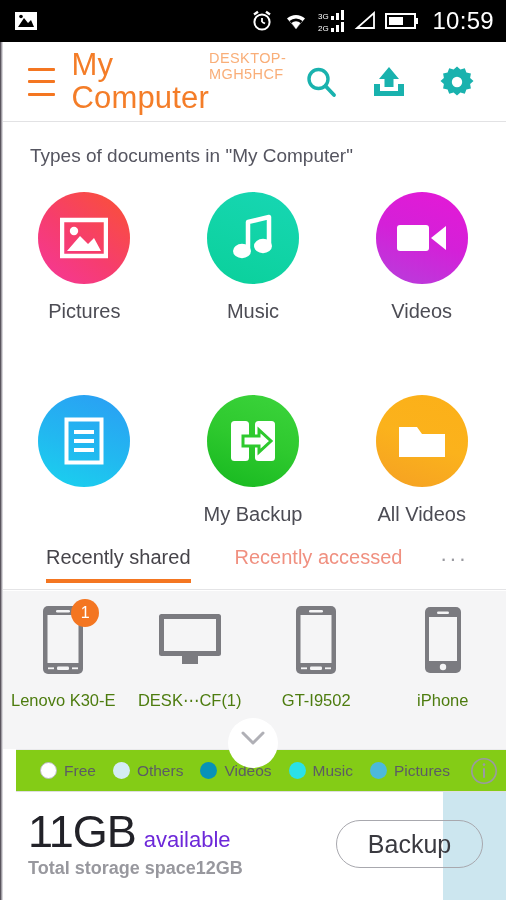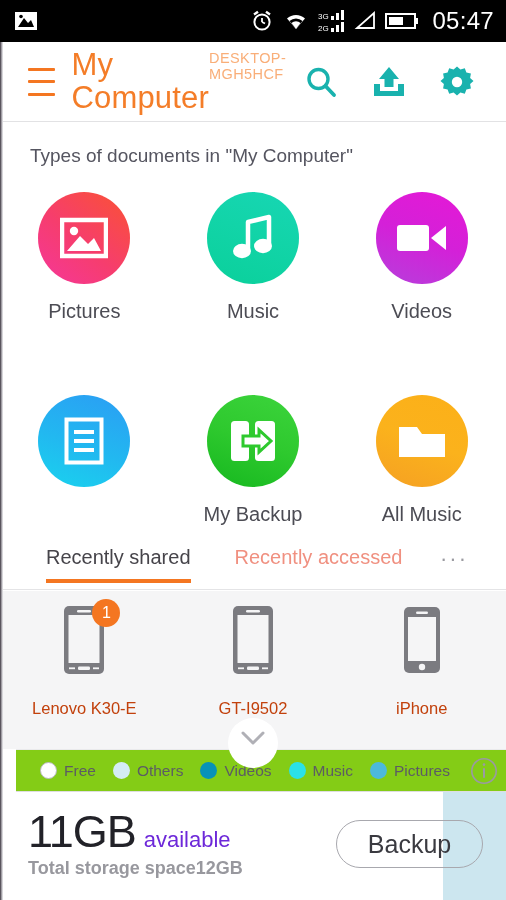--- a/index.html
+++ b/index.html
@@ -258,7 +258,7 @@
         <rect x="30" y="7" width="3" height="6" fill="#ffffff"></rect>
         <rect x="4" y="6" width="14" height="8" fill="#ffffff"></rect>
       </svg>
-      <span class="sb-time">05:47</span>
+      <span class="sb-time">10:59</span>
     </div>
   </div>
 

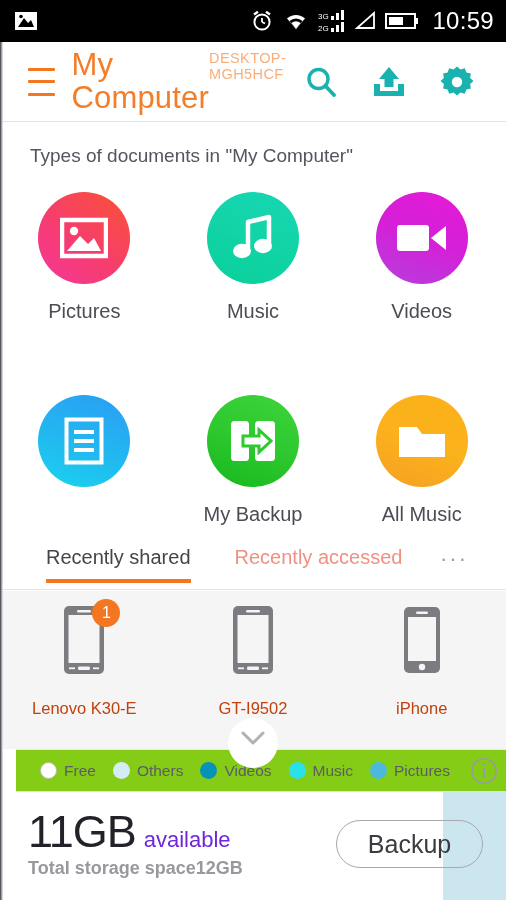--- a/index.html
+++ b/index.html
@@ -354,7 +354,7 @@
           <path d="M2 6 L20 6 L25 13 L48 13 L48 36 L2 36 Z" fill="#ffffff"></path>
         </svg>
       </div>
-      <div class="cat-label">All Music</div>
+      <div class="cat-label">All Videos</div>
     </div>
 
   </div>

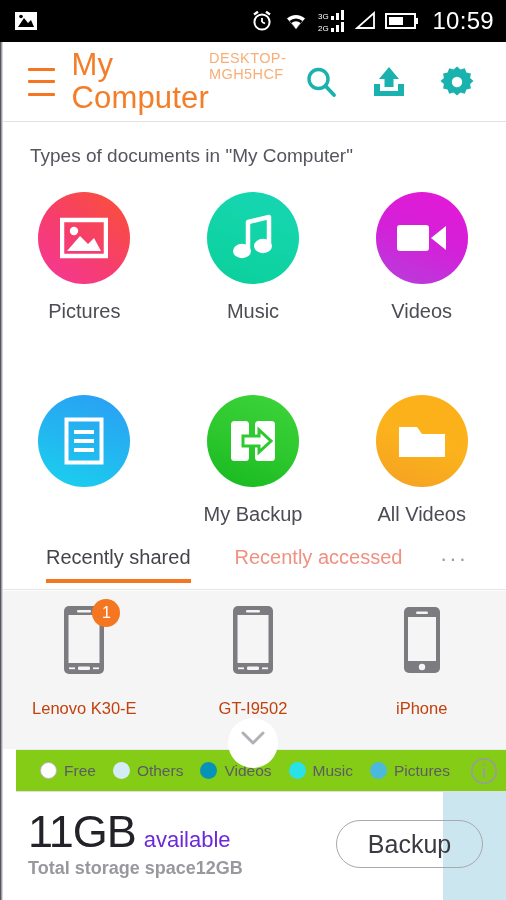--- a/index.html
+++ b/index.html
@@ -146,7 +146,7 @@
     font-size: 16px; display: flex; align-items: center; justify-content: center;
   }
   .device-label {
-    margin-top: 22px; font-size: 16.5px; color: #c2410c;
+    margin-top: 14px; font-size: 16.5px; color: #4d7c0f;
     white-space: nowrap;
   }
   .collapse-handle {

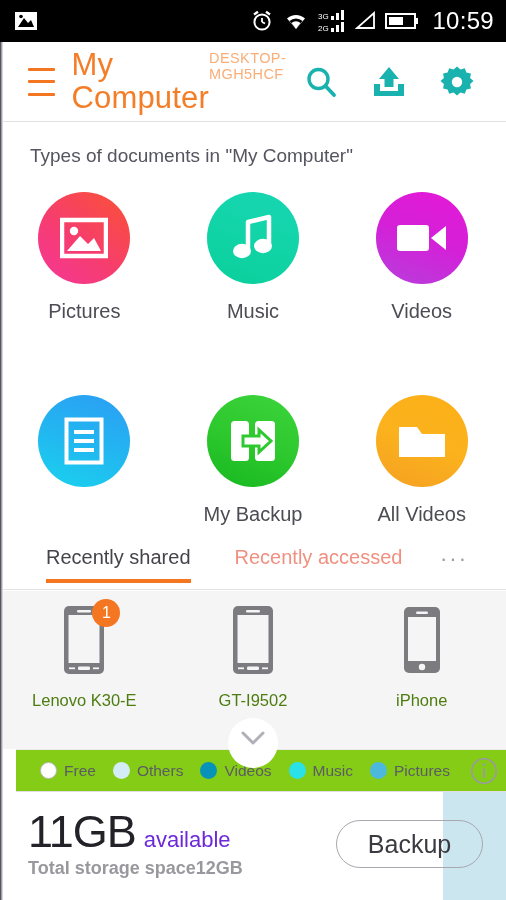--- a/index.html
+++ b/index.html
@@ -382,6 +382,16 @@
       <div class="device-label">Lenovo K30-E</div>
     </div>
 
+    <div class="device">
+      <div class="device-ico">
+        <svg width="66" height="56" viewBox="0 0 66 56">
+          <rect x="2" y="2" width="62" height="42" rx="2.5" fill="#7b7b80"></rect>
+          <rect x="7" y="7" width="52" height="32" fill="#f5f5f6"></rect>
+          <rect x="25" y="44" width="16" height="8" fill="#7b7b80"></rect>
+        </svg>
+      </div>
+      <div class="device-label">DESK⋯CF(1)</div>
+    </div>
 
     <div class="device">
       <div class="device-ico">

